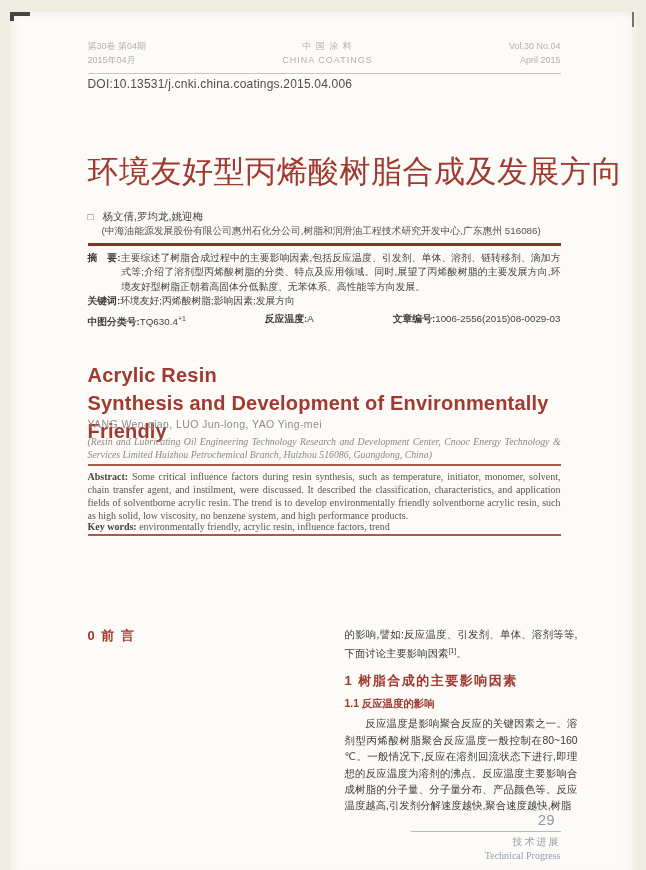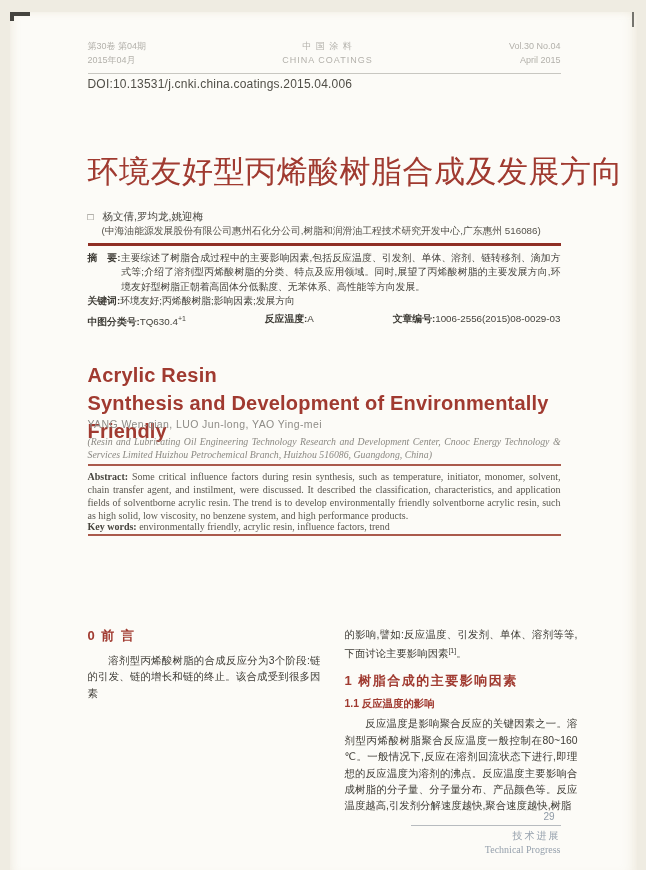--- a/index.html
+++ b/index.html
@@ -125,7 +125,6 @@
 
   <div class="abs col-left">
     <h3 class="sec">0 前 言</h3>
-    <p class="bp indent">溶剂型丙烯酸树脂的合成反应分为3个阶段:链的引发、链的增长和链的终止。该合成受到很多因素</p>
   </div>
 
   <div class="abs col-right">

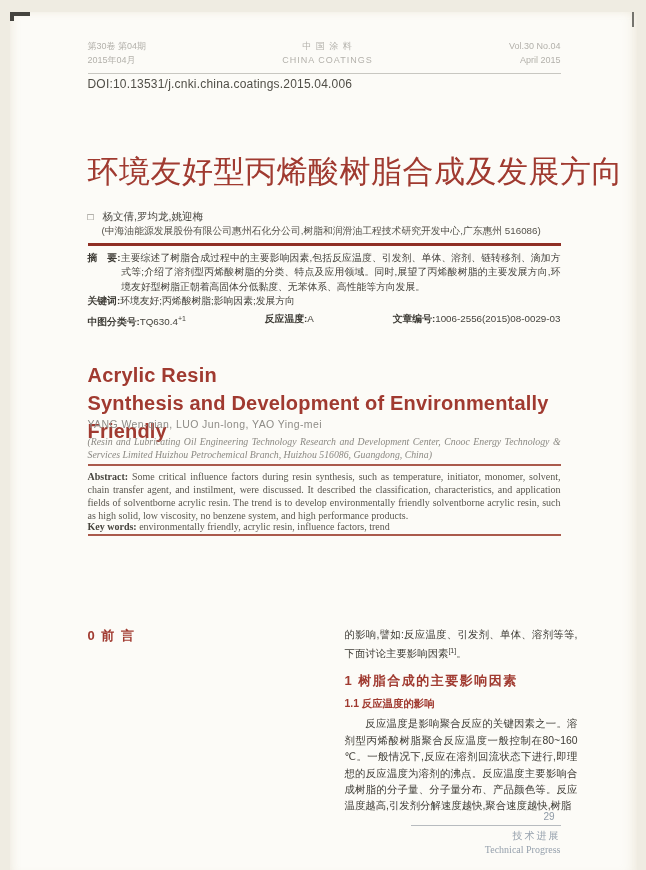--- a/index.html
+++ b/index.html
@@ -62,7 +62,7 @@
   
   .pg-footer{right:76px;top:799px;width:150px;text-align:right;
              font-size:10px;color:#96a1ad;}
-  .pg-num{font-size:10px;color:#8d99a5;padding:0 6px 3px 0;border-bottom:1px solid #b7bbbf;margin-bottom:3px;}
+  .pg-num{font-size:15px;color:#8d99a5;padding:0 6px 3px 0;border-bottom:1px solid #b7bbbf;margin-bottom:3px;}
   .fo-cn{letter-spacing:2px;margin-bottom:1px;}
   .fo-en{font-family:"Liberation Serif","DejaVu Serif",serif;}
 </style>

